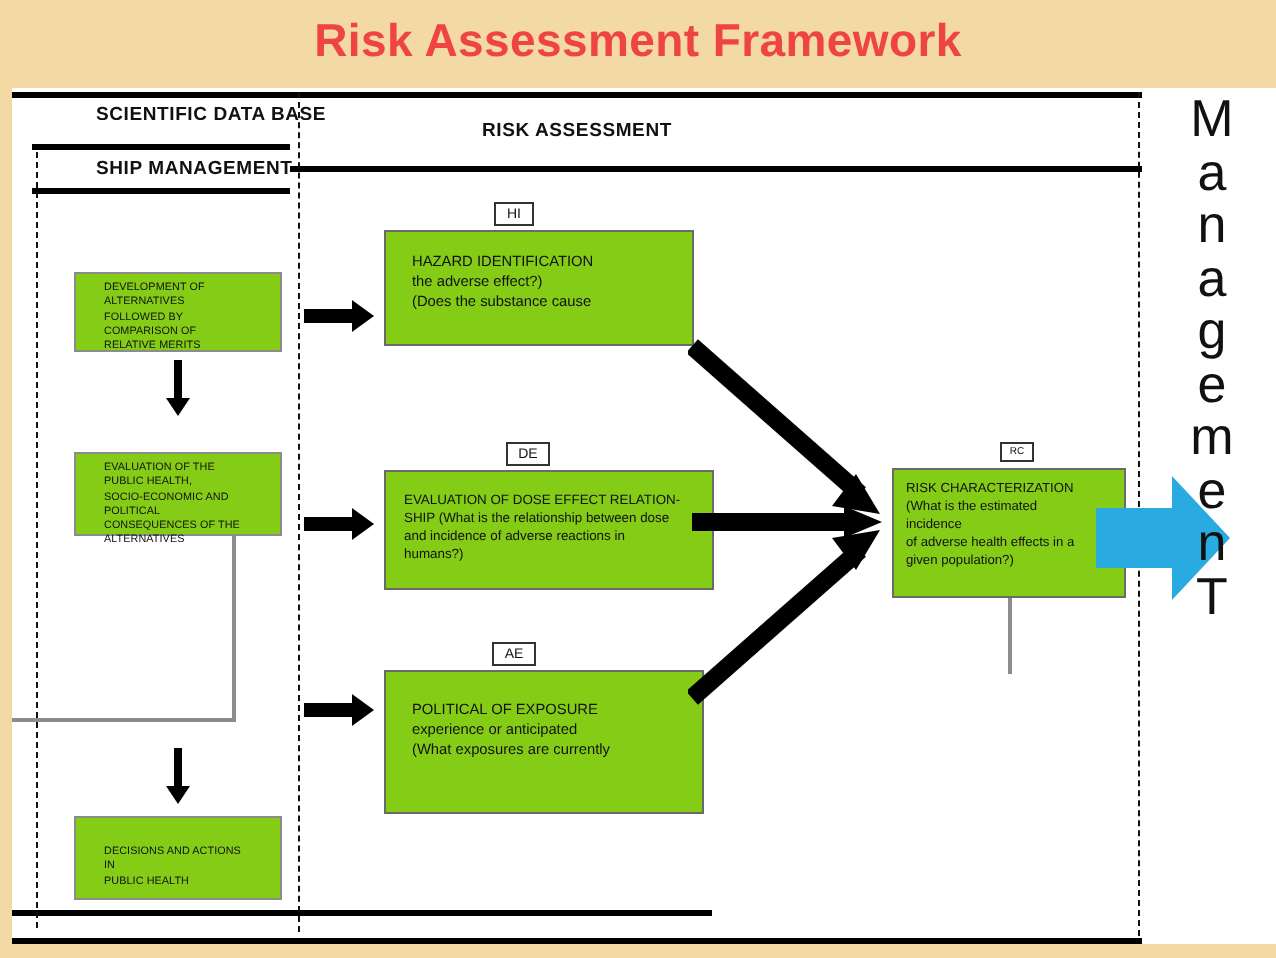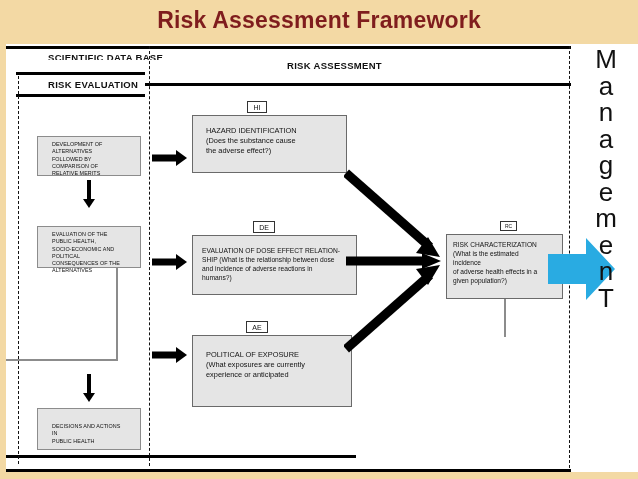--- a/index.html
+++ b/index.html
@@ -27,7 +27,7 @@
     position: absolute; left: 0; top: 7px;
     width: 638px;
     text-align: center;
-    color: #7f1d1d;
+    color: #ef4444;
     font-size: 23px;
     font-weight: bold;
     letter-spacing: .2px;

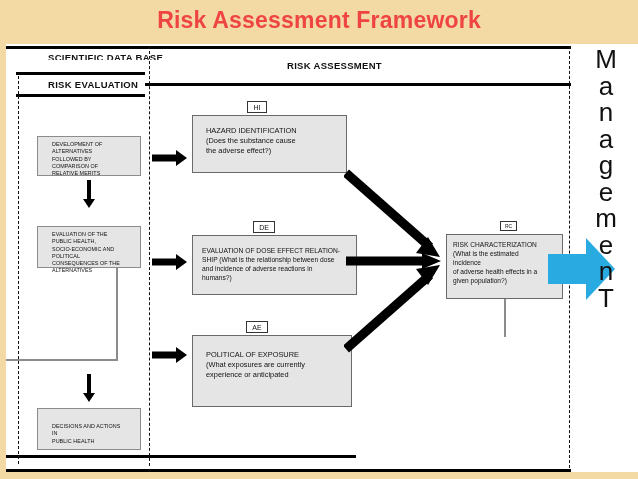--- a/index.html
+++ b/index.html
@@ -157,7 +157,7 @@
 
     <div class="rule" style="left:139px; top:2px; width:426px; height:3px;"></div>
     <div class="rule" style="left:139px; top:39px; width:426px; height:3px;"></div>
-    <div class="band-label" style="left:0; top:16px; width:565px; text-align:center; font-size:9.5px;margin-left:46px;">RISK ASSESSMENT</div>
+    <div class="band-label" style="left:0; top:16px; width:565px; text-align:center; font-size:9.5px;">RISK ASSESSMENT</div>
 
     <div class="rule" style="left:0; top:411px; width:350px; height:3px;"></div>
     <div class="rule" style="left:0; top:425px; width:565px; height:3px;"></div>

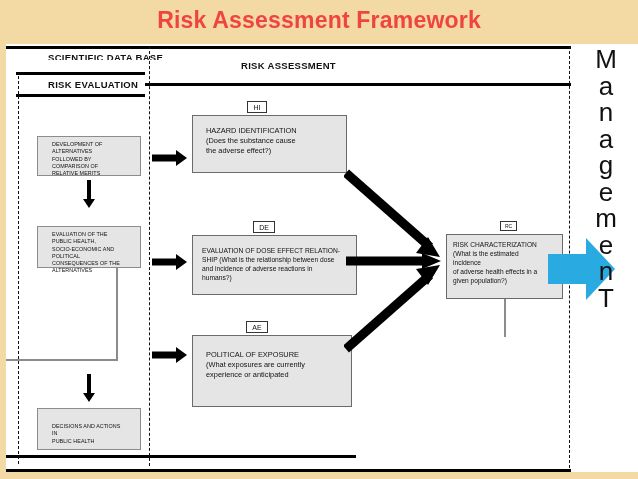--- a/index.html
+++ b/index.html
@@ -153,7 +153,7 @@
 
     <div class="rule" style="left:10px; top:28px; width:129px; height:3px;"></div>
     <div class="rule" style="left:10px; top:50px; width:129px; height:3px;"></div>
-    <div class="band-label" style="left:42px; top:35px; font-size:9.5px;">RISK EVALUATION</div>
+    <div class="band-label" style="left:42px; top:35px; font-size:9.5px;">SHIP MANAGEMENT</div>
 
     <div class="rule" style="left:139px; top:2px; width:426px; height:3px;"></div>
     <div class="rule" style="left:139px; top:39px; width:426px; height:3px;"></div>

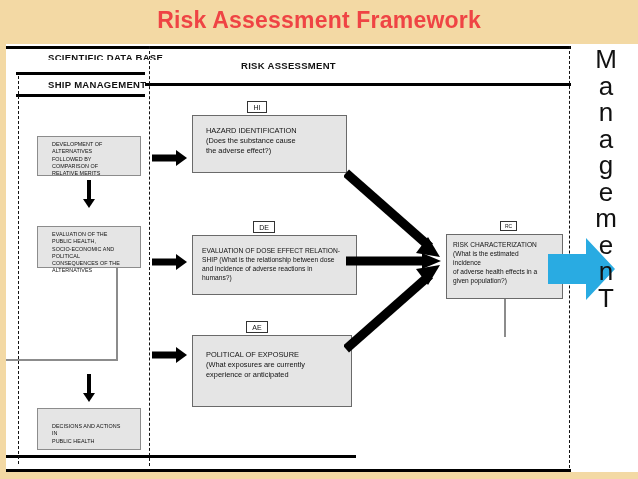--- a/index.html
+++ b/index.html
@@ -65,7 +65,7 @@
   .pbox {
     position: absolute;
     border: 1px solid #8c8c8c;
-    background: #e5e5e5;
+    background: #84cc16;
     padding: 4px 14px;
     color: #111;
     line-height: 1.35;

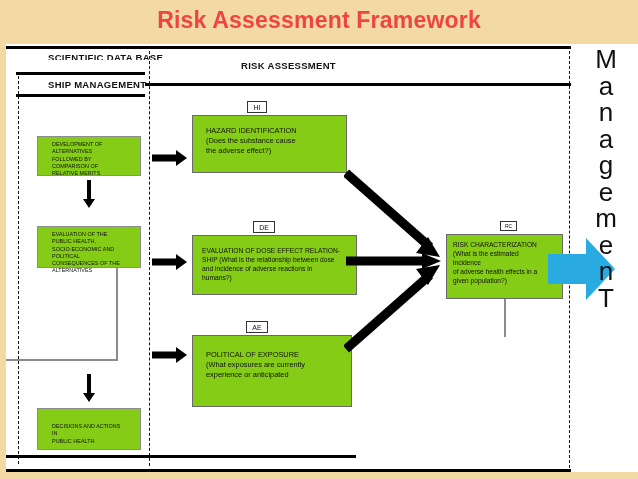--- a/index.html
+++ b/index.html
@@ -212,8 +212,8 @@
     <div class="tag" style="left:241px; top:57px; width:20px;">HI</div>
     <div class="pbox mid-box" style="left:186px; top:71px; width:155px; height:58px; padding-top:10px; padding-left:13px;">
       <span class="ln">HAZARD IDENTIFICATION</span>
+      <span class="ln">the adverse effect?)</span>
       <span class="ln">(Does the substance cause</span>
-      <span class="ln">the adverse effect?)</span>
     </div>
 
     <div class="tag" style="left:247px; top:177px; width:22px;">DE</div>

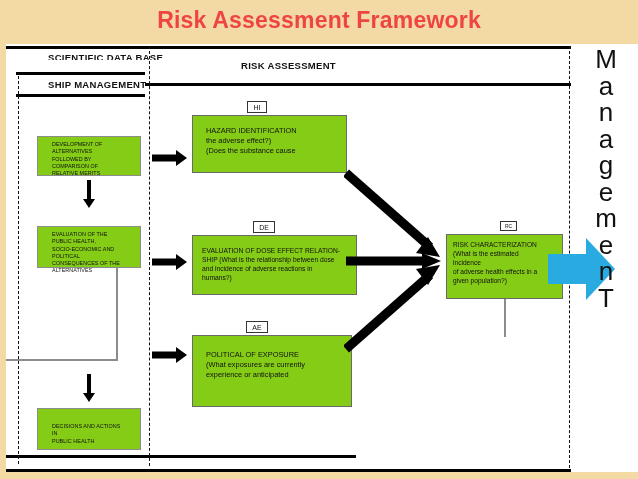--- a/index.html
+++ b/index.html
@@ -226,8 +226,8 @@
     <div class="tag" style="left:240px; top:277px; width:22px;">AE</div>
     <div class="pbox mid-box" style="left:186px; top:291px; width:160px; height:72px; padding-top:14px; padding-left:13px;">
       <span class="ln">POLITICAL OF EXPOSURE</span>
+      <span class="ln">experience or anticipated</span>
       <span class="ln">(What exposures are currently</span>
-      <span class="ln">experience or anticipated</span>
     </div>
 
     <svg class="diag" style="left:338px; top:125px; width:120px; height:185px;" width="120" height="185" viewBox="0 0 120 185">

